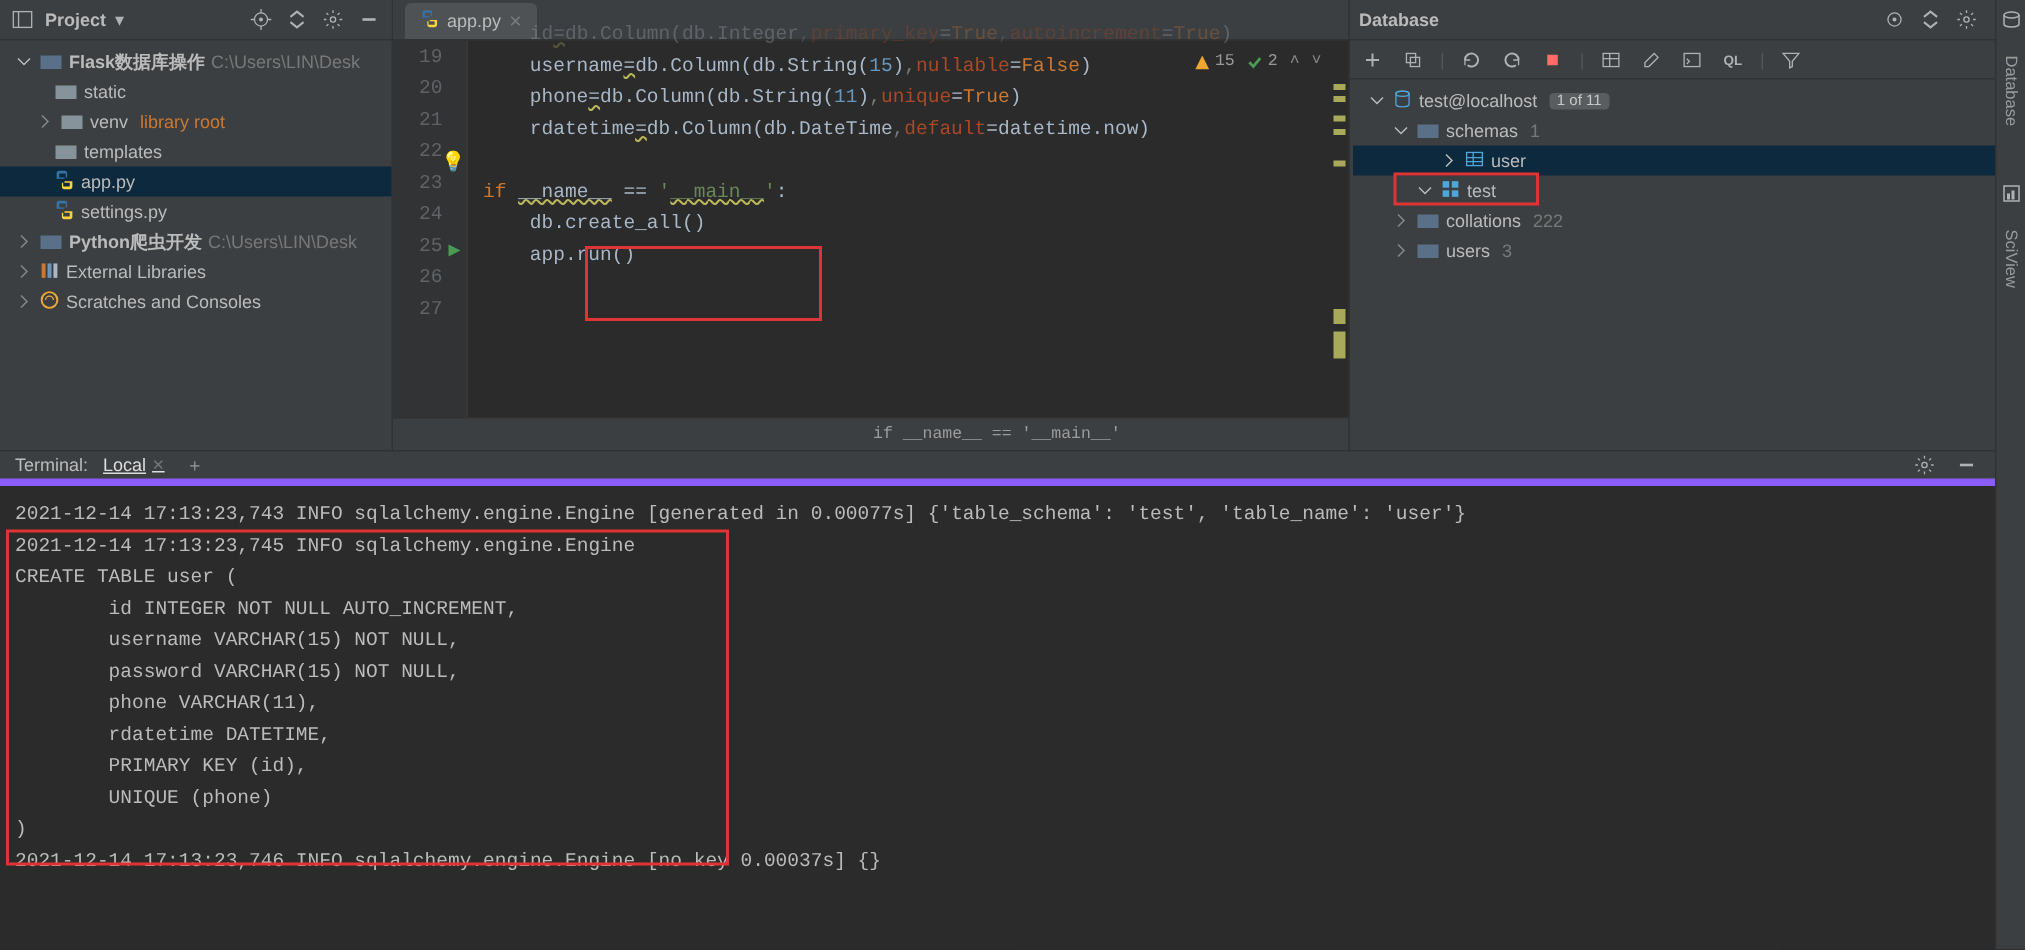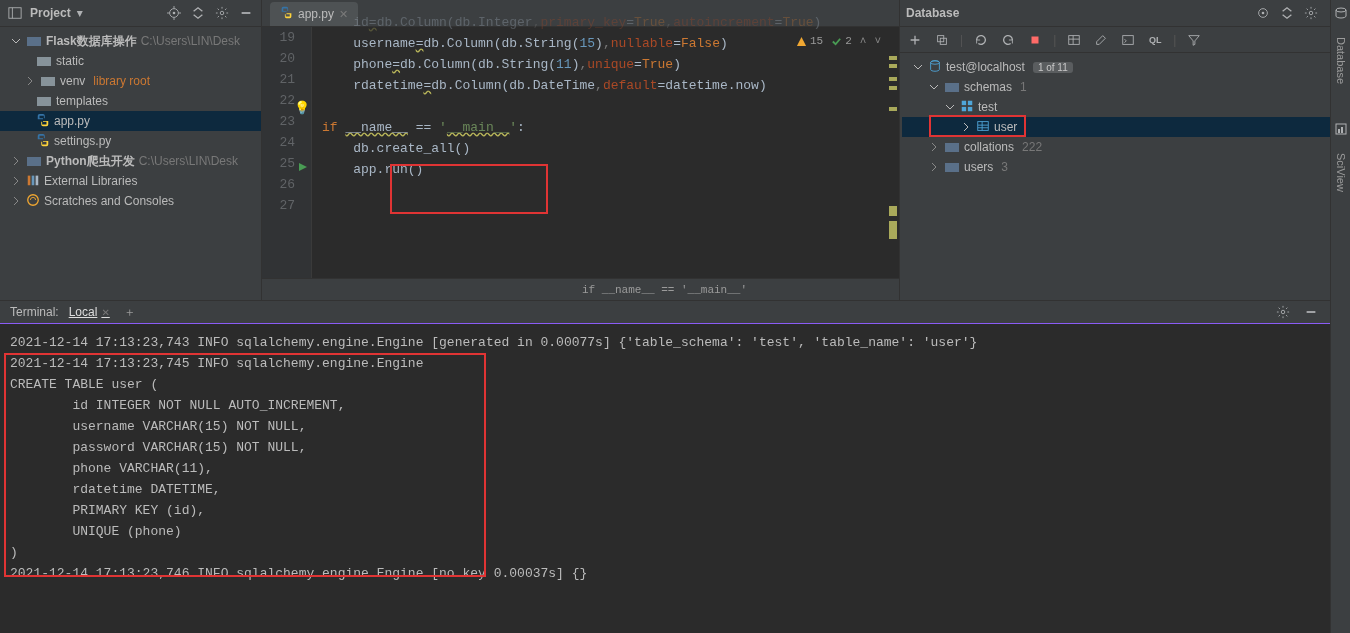--- a/index.html
+++ b/index.html
@@ -421,6 +421,21 @@
         <span class="label">schemas</span>
         <span class="muted" style="margin-left:4px;">1</span>
       </div>
+      <div class="tree-row sel" style="position:relative;">
+        <span class="indent" style="width:54px;"></span>
+        <span class="chev">
+            <svg viewBox="0 0 10 10">
+              <path d="M3 1 L7 5 L3 9" fill="none" stroke="#bbb"></path>
+            </svg>
+          </span>
+        <span><svg width="14" height="14" viewBox="0 0 16 16">
+              <rect x="2" y="3" width="12" height="10" fill="none" stroke="#4fa6d9"></rect>
+              <line x1="2" y1="7" x2="14" y2="7" stroke="#4fa6d9"></line>
+              <line x1="2" y1="10" x2="14" y2="10" stroke="#4fa6d9"></line>
+              <line x1="7" y1="3" x2="7" y2="13" stroke="#4fa6d9"></line>
+            </svg></span>
+        <span class="label">user</span>
+      </div>
       <div class="tree-row">
         <span class="indent" style="width:38px;"></span>
         <span class="chev">
@@ -435,21 +450,6 @@
               <rect x="9" y="9" width="5" height="5" fill="#4fa6d9"></rect>
             </svg></span>
         <span class="label">test</span>
-      </div>
-      <div class="tree-row sel" style="position:relative;">
-        <span class="indent" style="width:54px;"></span>
-        <span class="chev">
-            <svg viewBox="0 0 10 10">
-              <path d="M3 1 L7 5 L3 9" fill="none" stroke="#bbb"></path>
-            </svg>
-          </span>
-        <span><svg width="14" height="14" viewBox="0 0 16 16">
-              <rect x="2" y="3" width="12" height="10" fill="none" stroke="#4fa6d9"></rect>
-              <line x1="2" y1="7" x2="14" y2="7" stroke="#4fa6d9"></line>
-              <line x1="2" y1="10" x2="14" y2="10" stroke="#4fa6d9"></line>
-              <line x1="7" y1="3" x2="7" y2="13" stroke="#4fa6d9"></line>
-            </svg></span>
-        <span class="label">user</span>
       </div>
       <div class="tree-row">
         <span class="indent" style="width:22px;"></span>

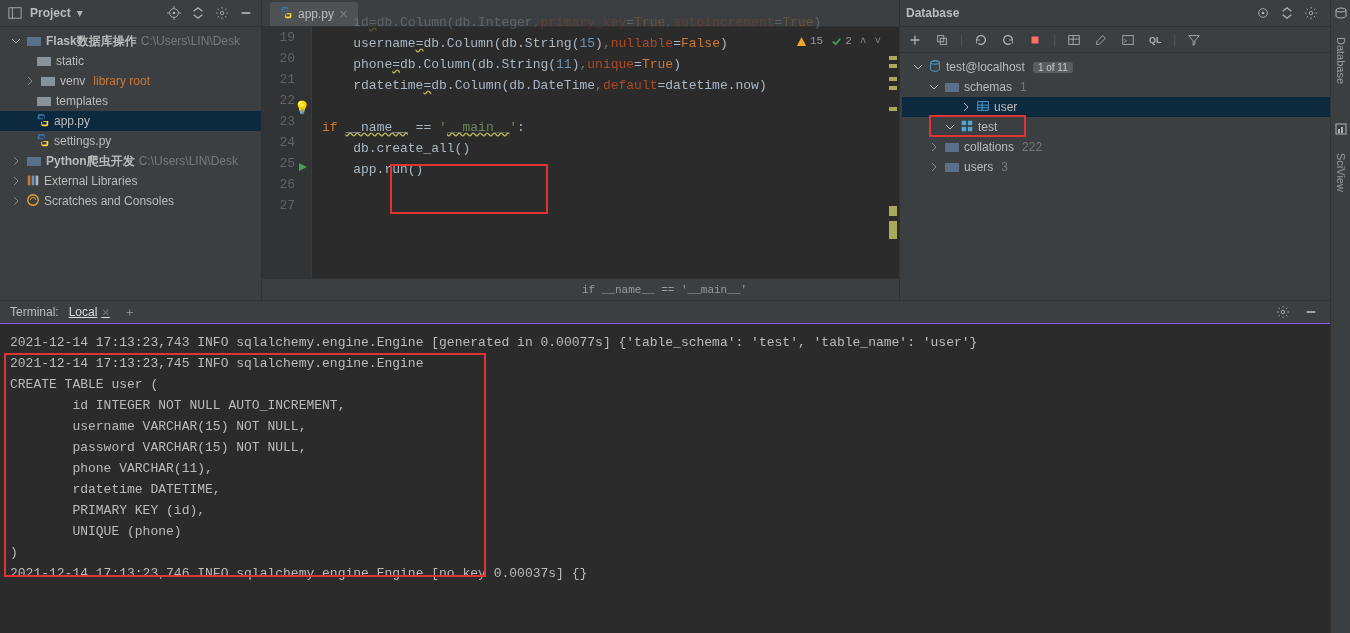--- a/index.html
+++ b/index.html
@@ -73,7 +73,7 @@
 
     
     .terminal-wrap { position:absolute; left:0; right:20px; top:300px; bottom:0; background:#2b2b2b; display:flex; flex-direction:column;}
-    .term-header { height:24px; background:#3c3f41; border-top:1px solid #323232; border-bottom:1px solid #8b5cf6; display:flex; align-items:center; padding:0 10px; color:#bbbbbb; gap:10px;}
+    .term-header { height:24px; background:#3c3f41; border-top:1px solid #323232; border-bottom:5px solid #8b5cf6; display:flex; align-items:center; padding:0 10px; color:#bbbbbb; gap:10px;}
     .term-header .spacer{flex:1;}
     .term-tabs { display:flex; gap:14px;}
     .term-tab { display:flex; align-items:center; gap:4px; color:#9b9b9b;}

